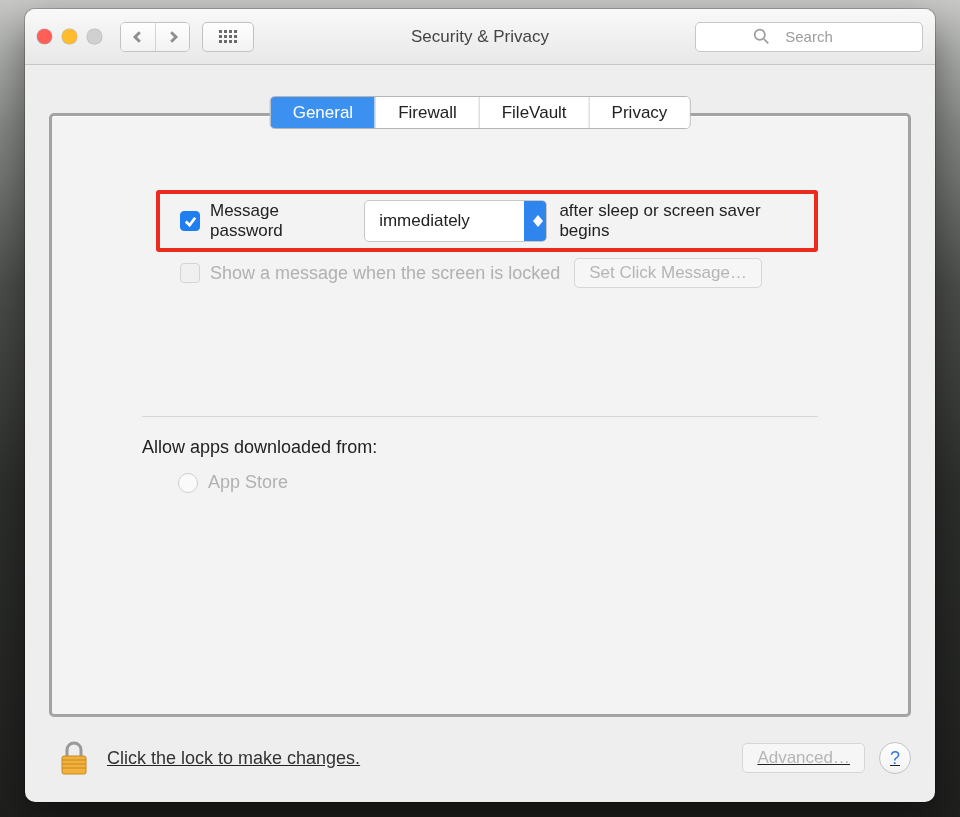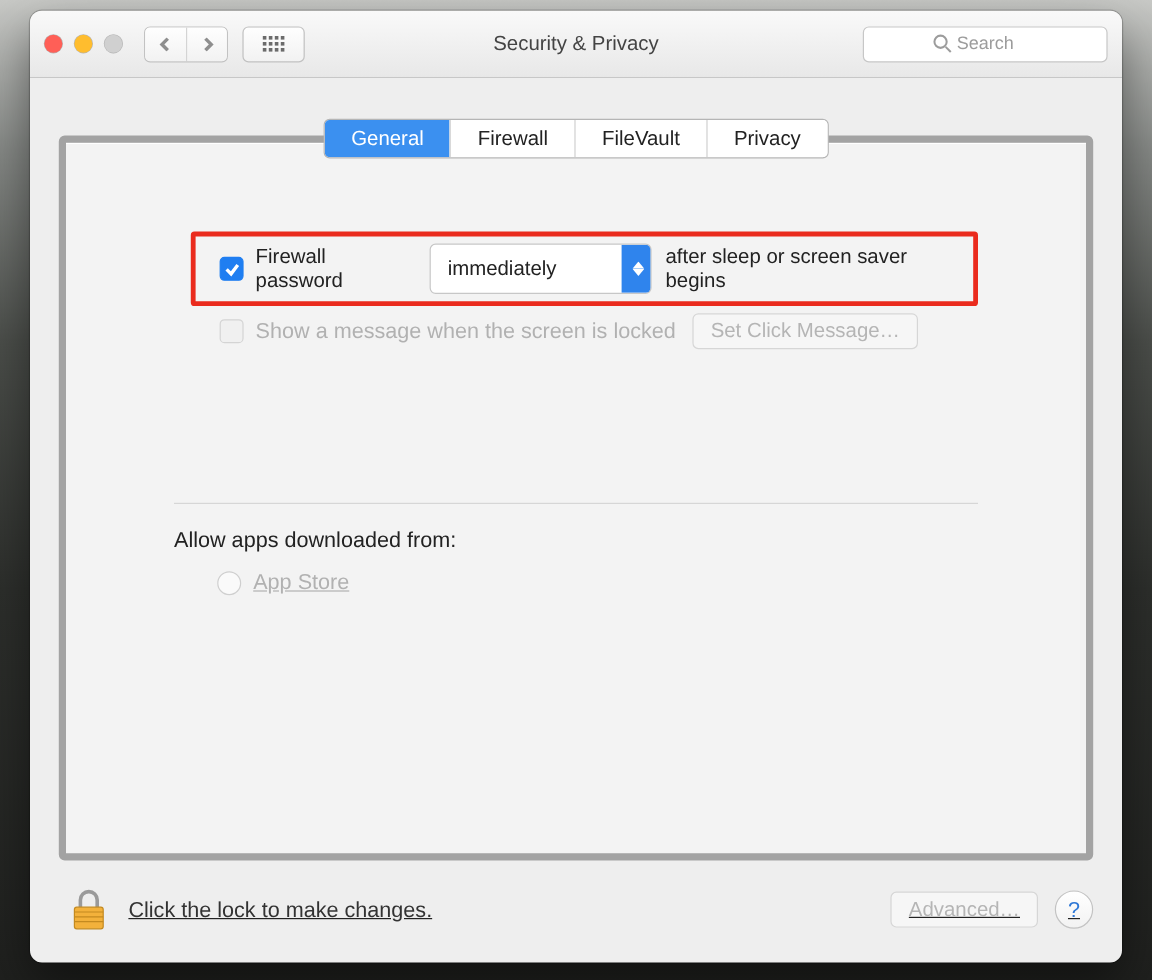--- a/index.html
+++ b/index.html
@@ -61,7 +61,7 @@
     color:#444; pointer-events:none;
   }
   .searchwrap{
-    margin-left:auto; position:relative; width:204px;
+    margin-left:auto; position:relative; width:228px;
   }
   .searchwrap input{
     width:100%; height:30px; border:1px solid #c7c7c7; border-radius:5px;

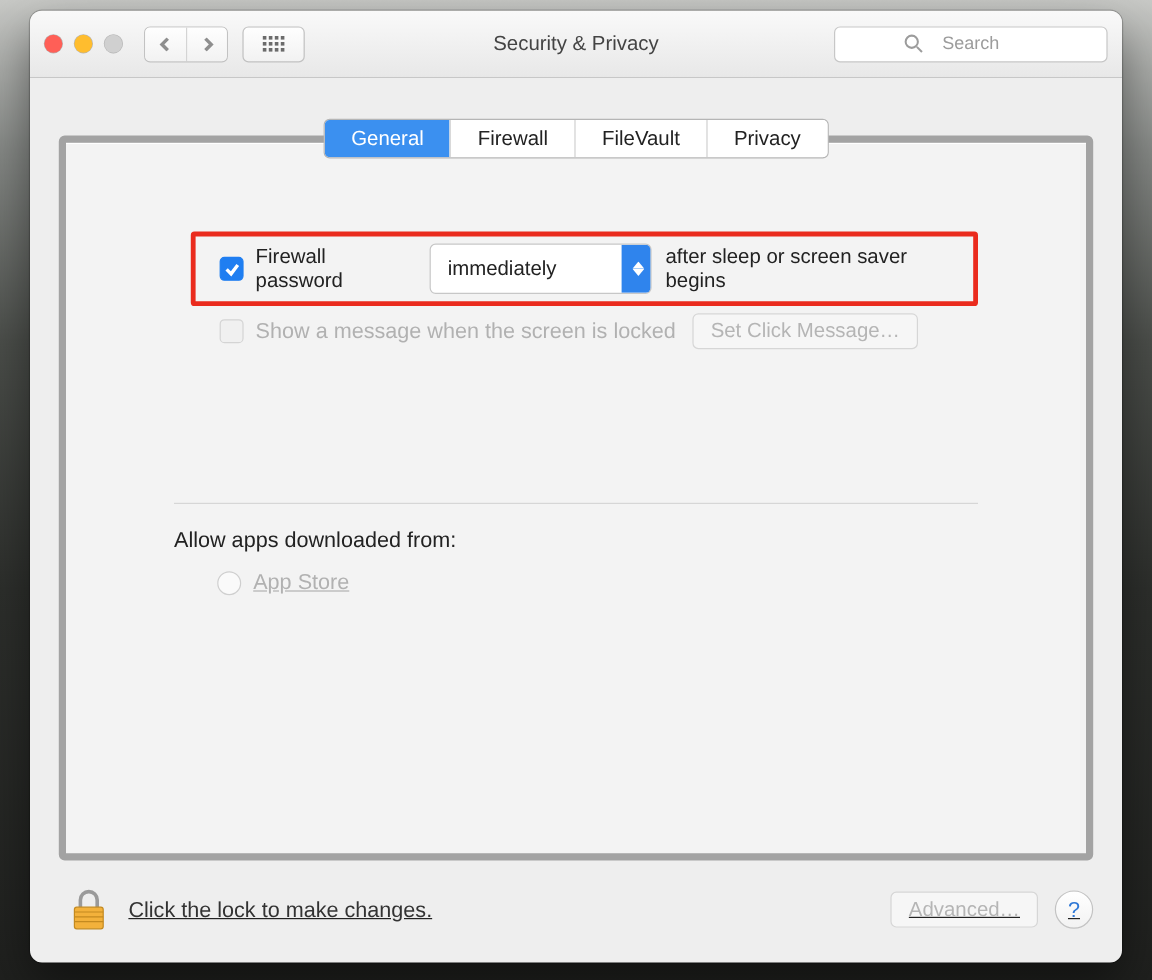--- a/index.html
+++ b/index.html
@@ -77,7 +77,7 @@
   
   .panel {
     margin:48px 24px 2px 24px;
-    border:6px solid #a3a3a3;
+    border:3px solid #a3a3a3;
     border-radius:5px;
     background:#f3f3f3;
     height:604px;

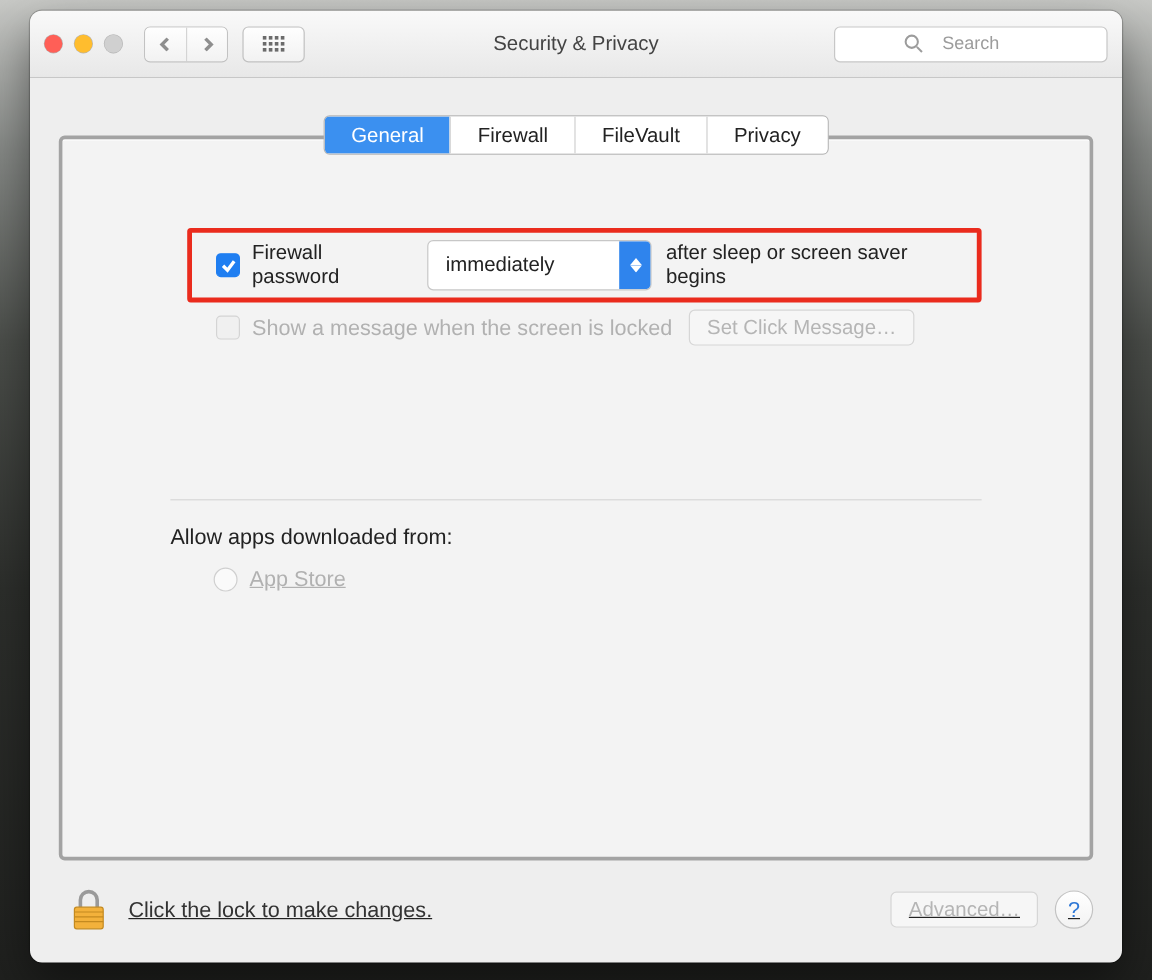--- a/index.html
+++ b/index.html
@@ -229,7 +229,7 @@
               <polyline points="2,7 6,11 12,3"></polyline>
             </svg>
         </span>
-        <span>Firewall password</span>
+        <span>Message password</span>
         <span class="select">
           <span>immediately</span>
           <span class="step">

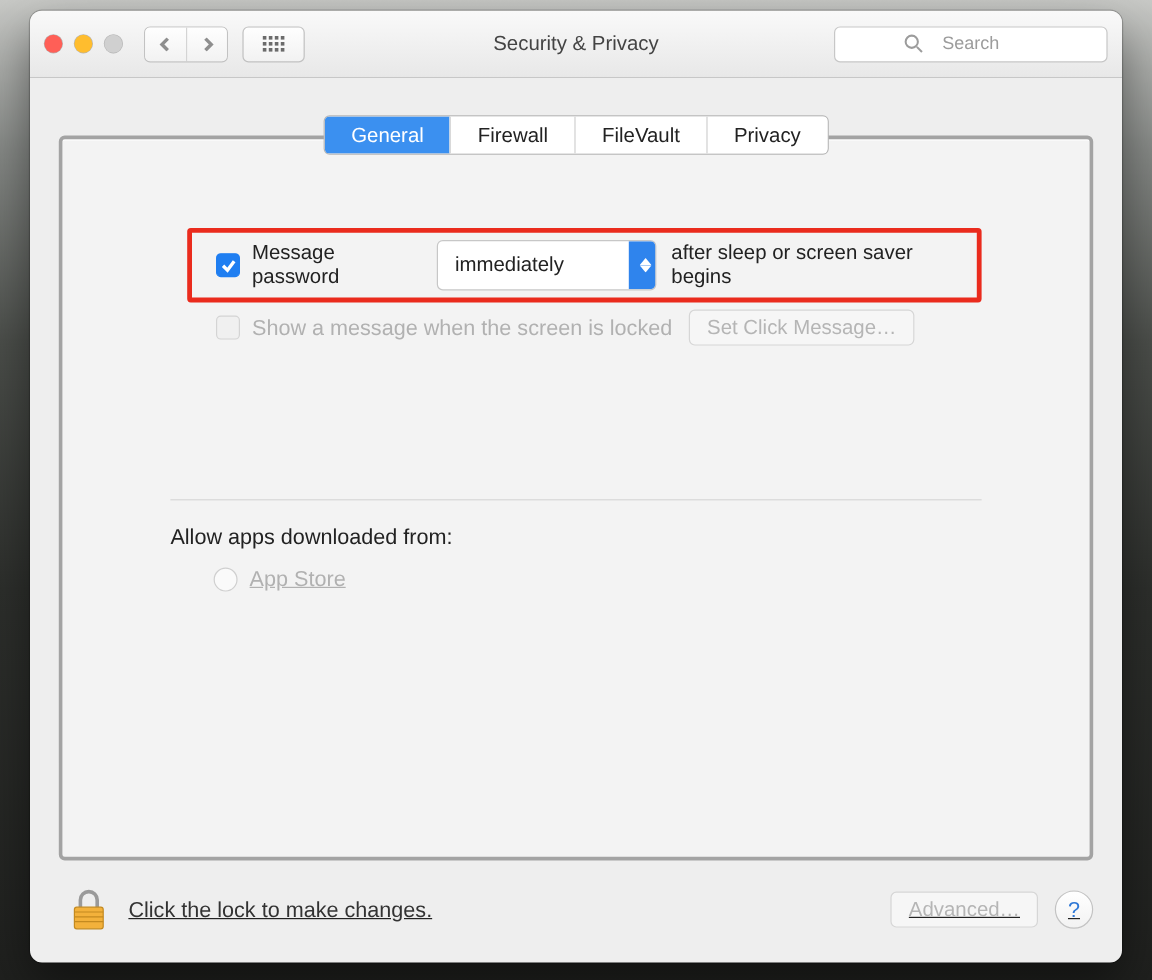--- a/index.html
+++ b/index.html
@@ -145,7 +145,7 @@
   
   .section2{padding:0 90px;}
   .section2 h4{font-weight:400;font-size:18px;margin:0 0 14px 0;color:#222;}
-  .radio-row{display:flex;align-items:center;color:#b1b1b1;font-size:18px;margin:6px 0 6px 36px;text-decoration:underline;}
+  .radio-row{display:flex;align-items:center;color:#b1b1b1;font-size:18px;margin:6px 0 6px 36px;}
   .radio{width:20px;height:20px;border-radius:50%;border:1px solid #cfcfcf;background:#fafafa;margin-right:10px;display:flex;align-items:center;justify-content:center;flex:0 0 auto;}
   .radio span{width:8px;height:8px;border-radius:50%;background:#b8b8b8;display:none;}
   .radio.selected span{display:block;}

